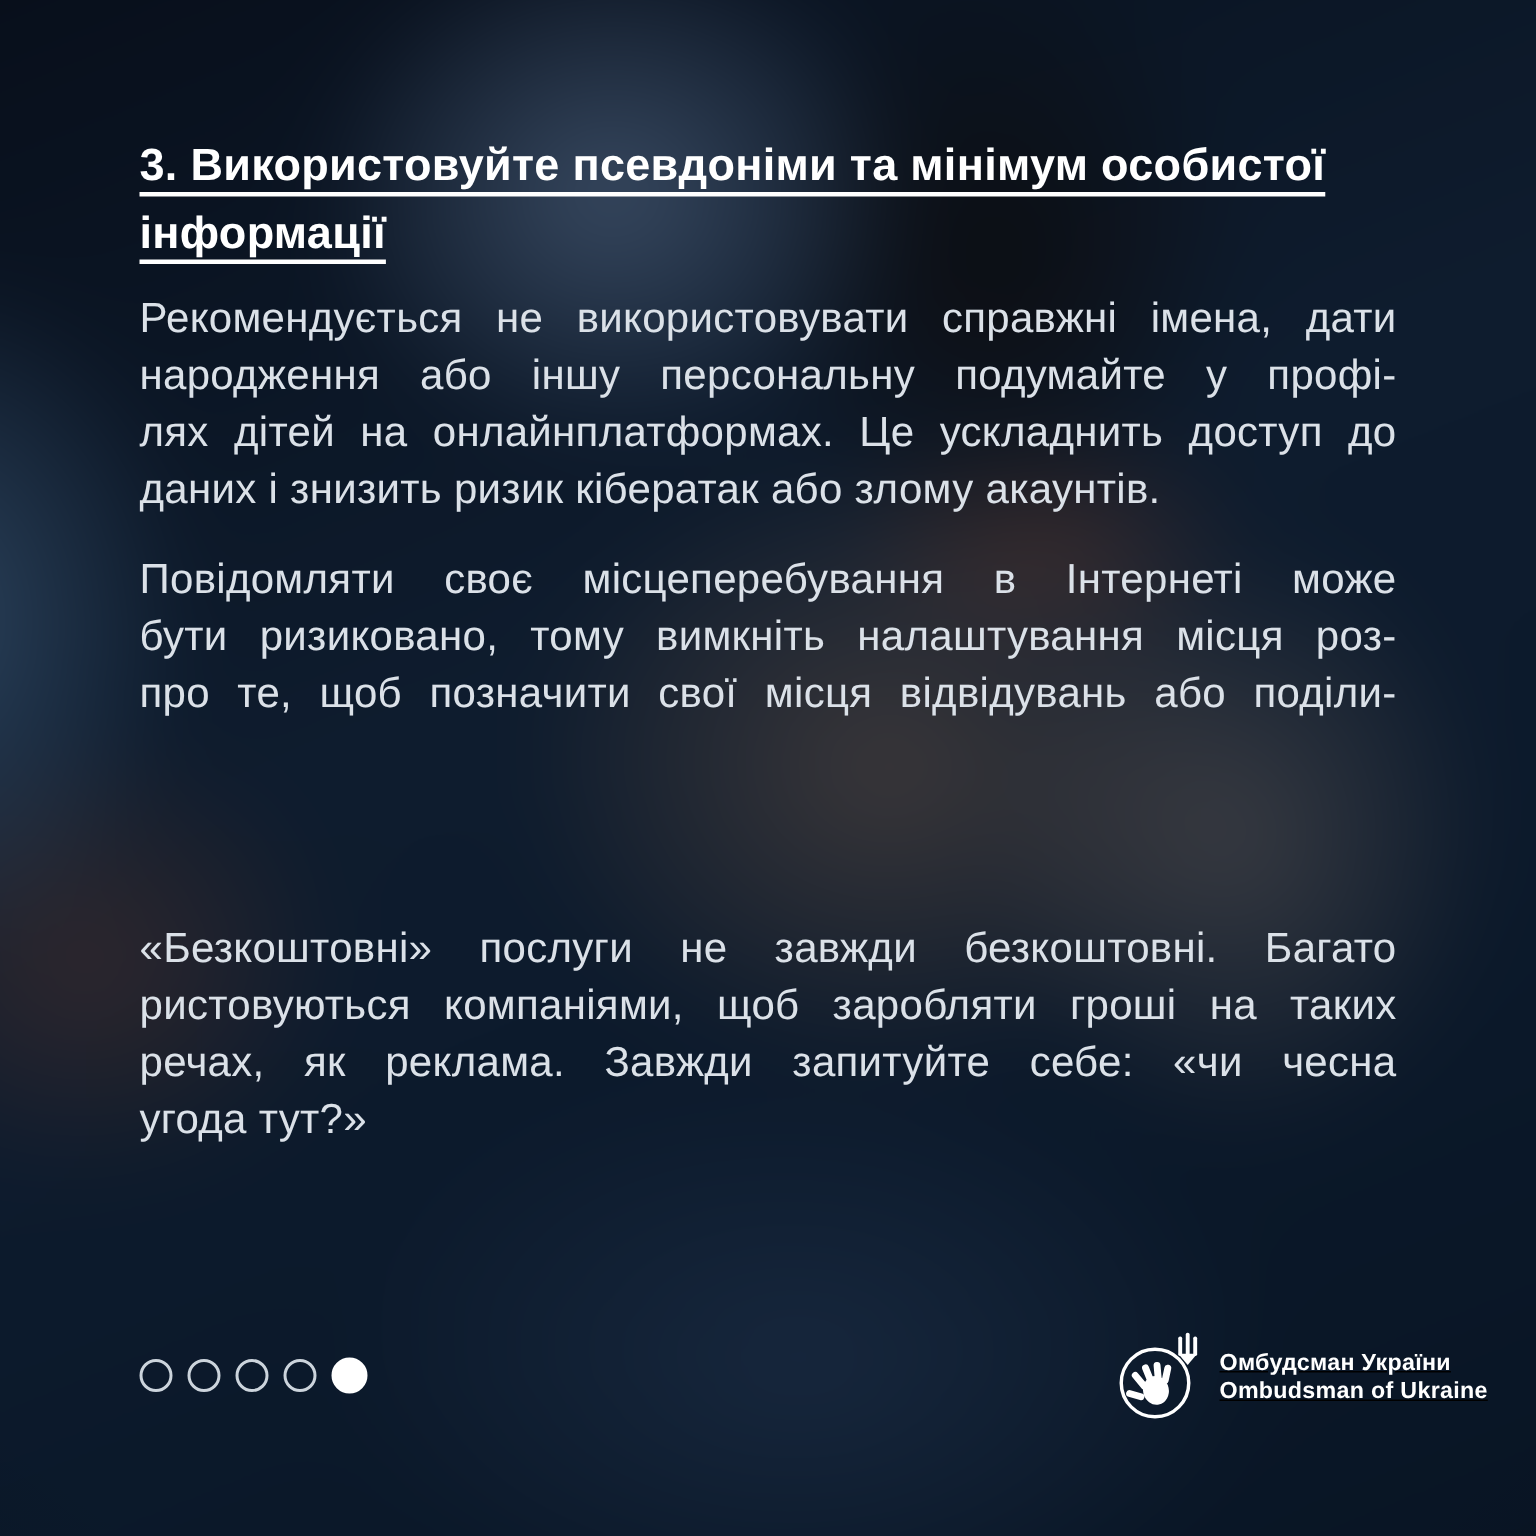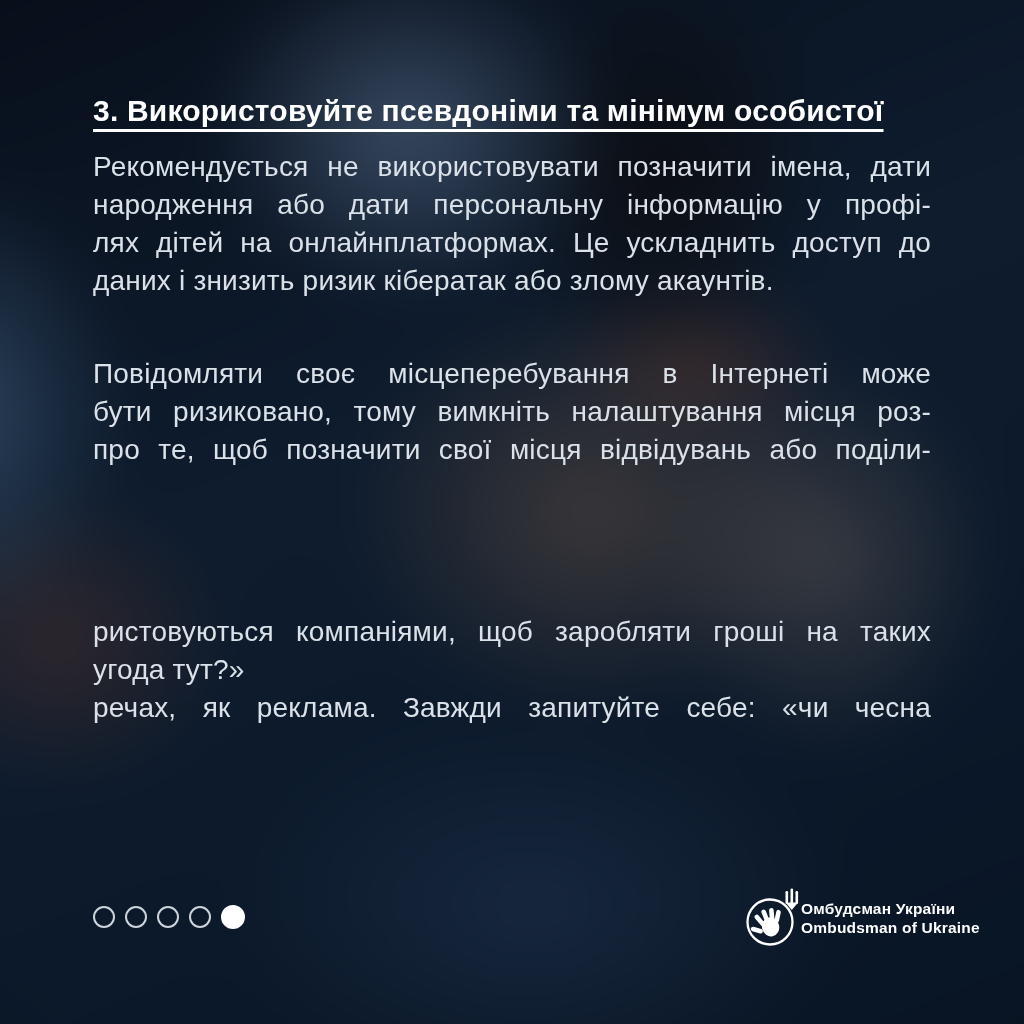--- a/index.html
+++ b/index.html
@@ -93,6 +93,7 @@
     <section class="sec sec-0">
       <h2 class="heading">
           <span class="tline">3. Використовуйте псевдоніми та мінімум особистої</span>
+          <span class="tline last">інформації</span>
         </h2>
       <p class="bodytext">
           <span class="tline">Рекомендується не використовувати позначити імена, дати</span>

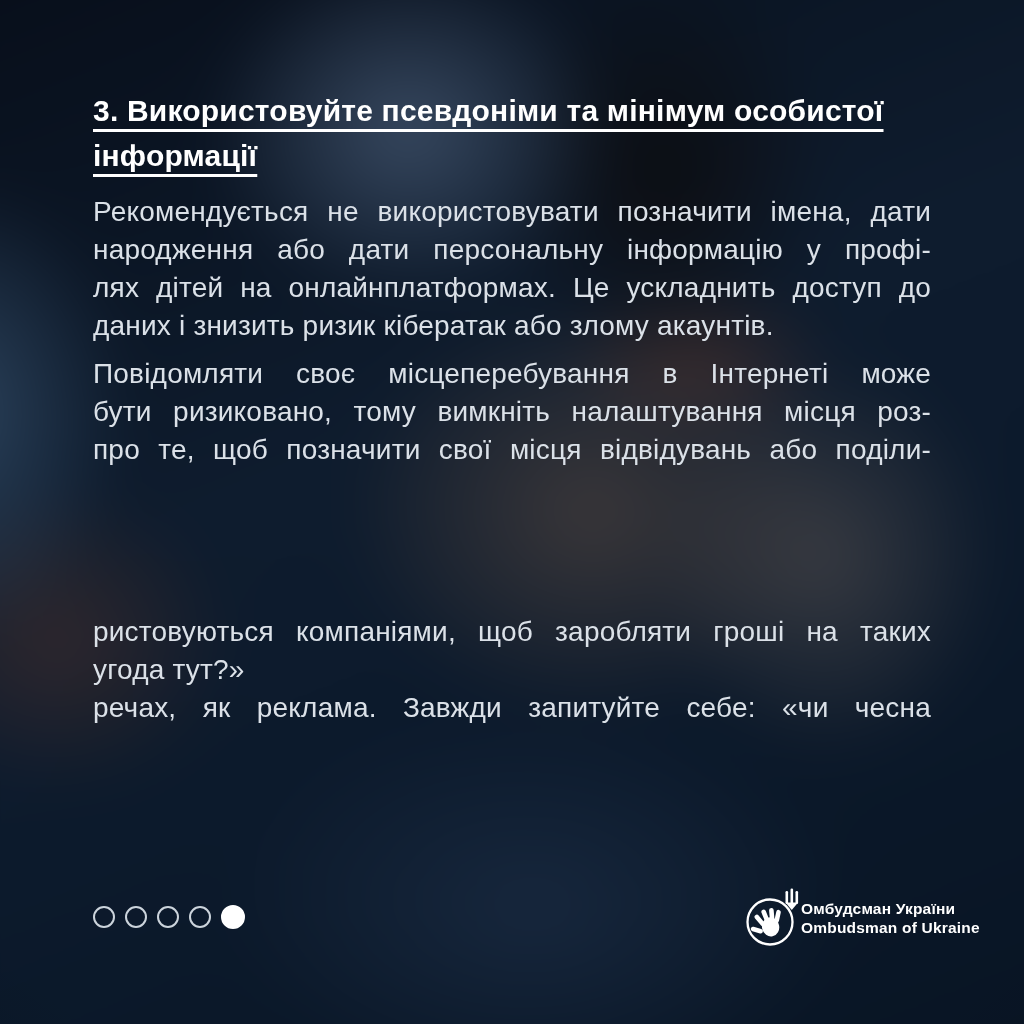--- a/index.html
+++ b/index.html
@@ -96,7 +96,7 @@
           <span class="tline last">інформації</span>
         </h2>
       <p class="bodytext">
-          <span class="tline">Рекомендується не використовувати позначити імена, дати</span>
+          <span class="tline">Рекомендується не використовувати справжні імена, дати</span>
           <span class="tline">народження або дати персональну інформацію у профі-</span>
           <span class="tline">лях дітей на онлайнплатформах. Це ускладнить доступ до</span>
           <span class="tline last">даних і знизить ризик кібератак або злому акаунтів.</span>

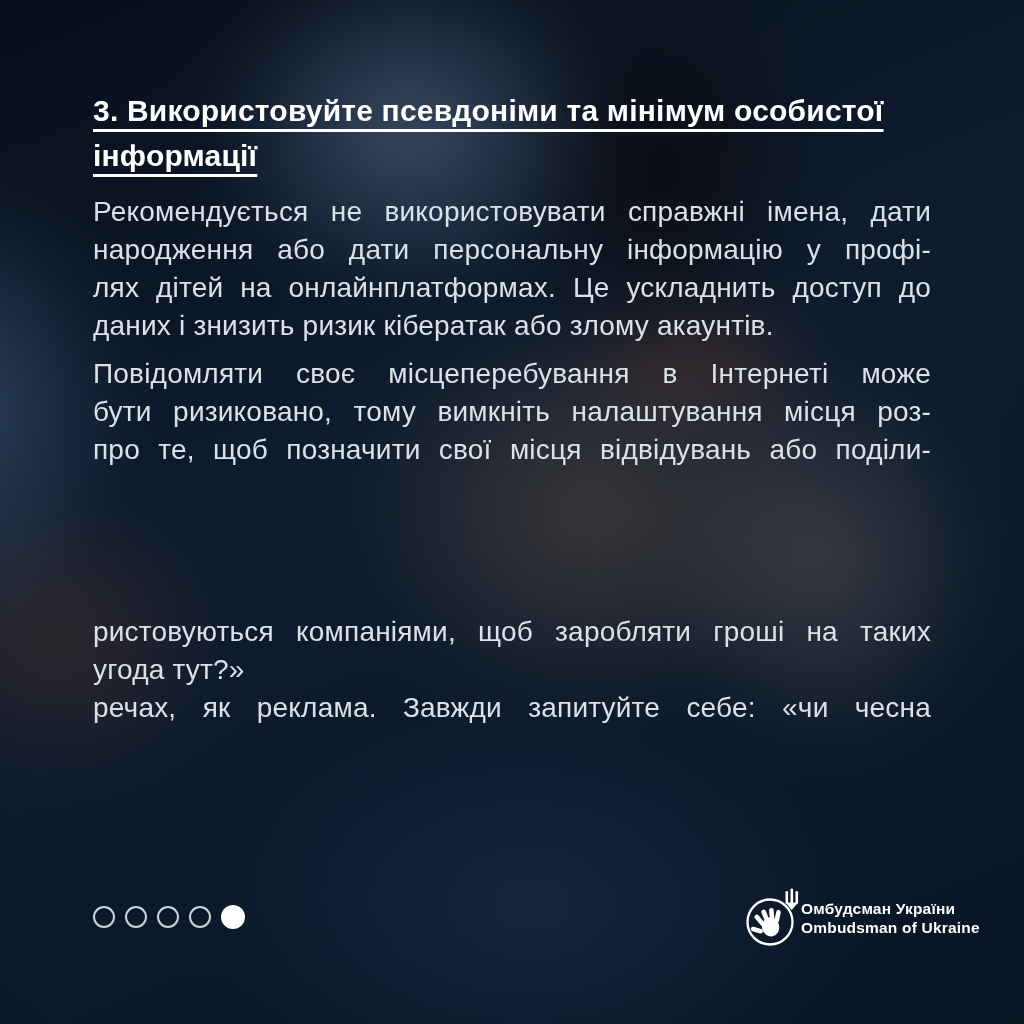--- a/index.html
+++ b/index.html
@@ -97,7 +97,7 @@
         </h2>
       <p class="bodytext">
           <span class="tline">Рекомендується не використовувати справжні імена, дати</span>
-          <span class="tline">народження або дати персональну інформацію у профі-</span>
+          <span class="tline">народження або іншу персональну подумайте у профі-</span>
           <span class="tline">лях дітей на онлайнплатформах. Це ускладнить доступ до</span>
           <span class="tline last">даних і знизить ризик кібератак або злому акаунтів.</span>
         </p>

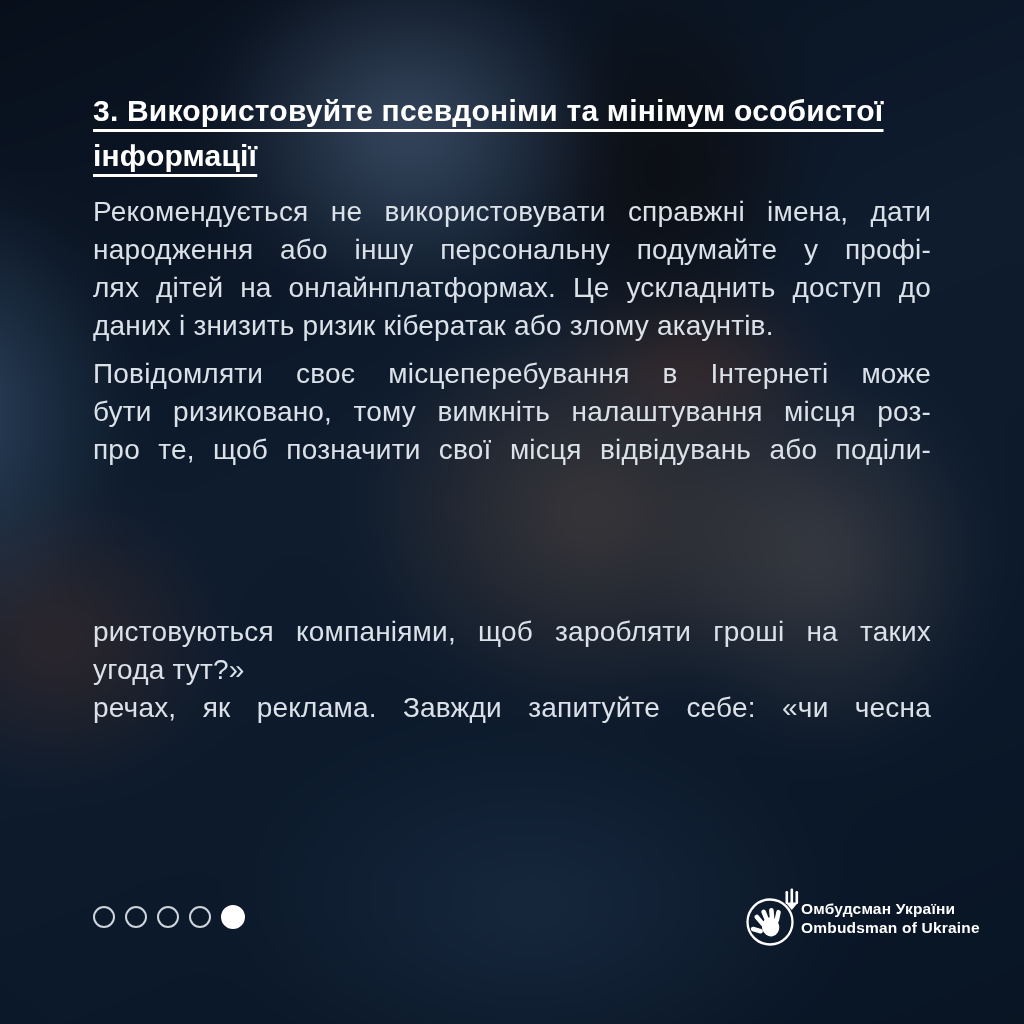--- a/index.html
+++ b/index.html
@@ -52,7 +52,7 @@
     font-size: 28px; line-height: 38px; letter-spacing: 0.2px;
   }
   .sec-0 .bodytext { margin-top: 15px; }
-  .sec-1 .bodytext { margin-top: 13px; }
+  .sec-1 .bodytext { margin-top: 25px; }
   .sec-2 .bodytext { margin-top: 22px; }
   .bodytext .tline { display: block; text-align: justify; text-align-last: justify; }
   .bodytext .tline.last { text-align-last: left; }

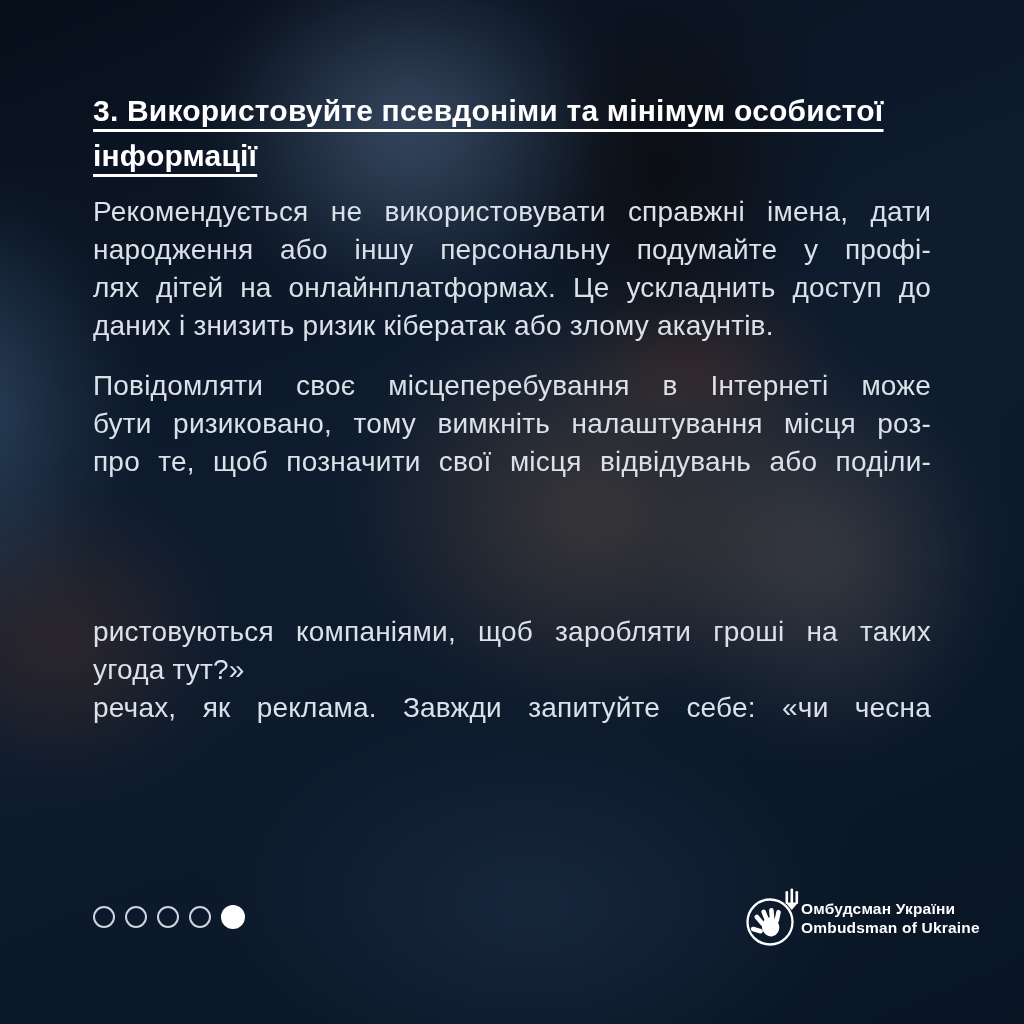--- a/index.html
+++ b/index.html
@@ -113,6 +113,7 @@
 
     <section class="sec sec-2">
       <p class="bodytext">
+          <span class="tline">«Безкоштовні» послуги не завжди безкоштовні. Багато</span>
           <span class="tline">ристовуються компаніями, щоб заробляти гроші на таких</span>
           <span class="tline last">угода тут?»</span>
           <span class="tline">речах, як реклама. Завжди запитуйте себе: «чи чесна</span>

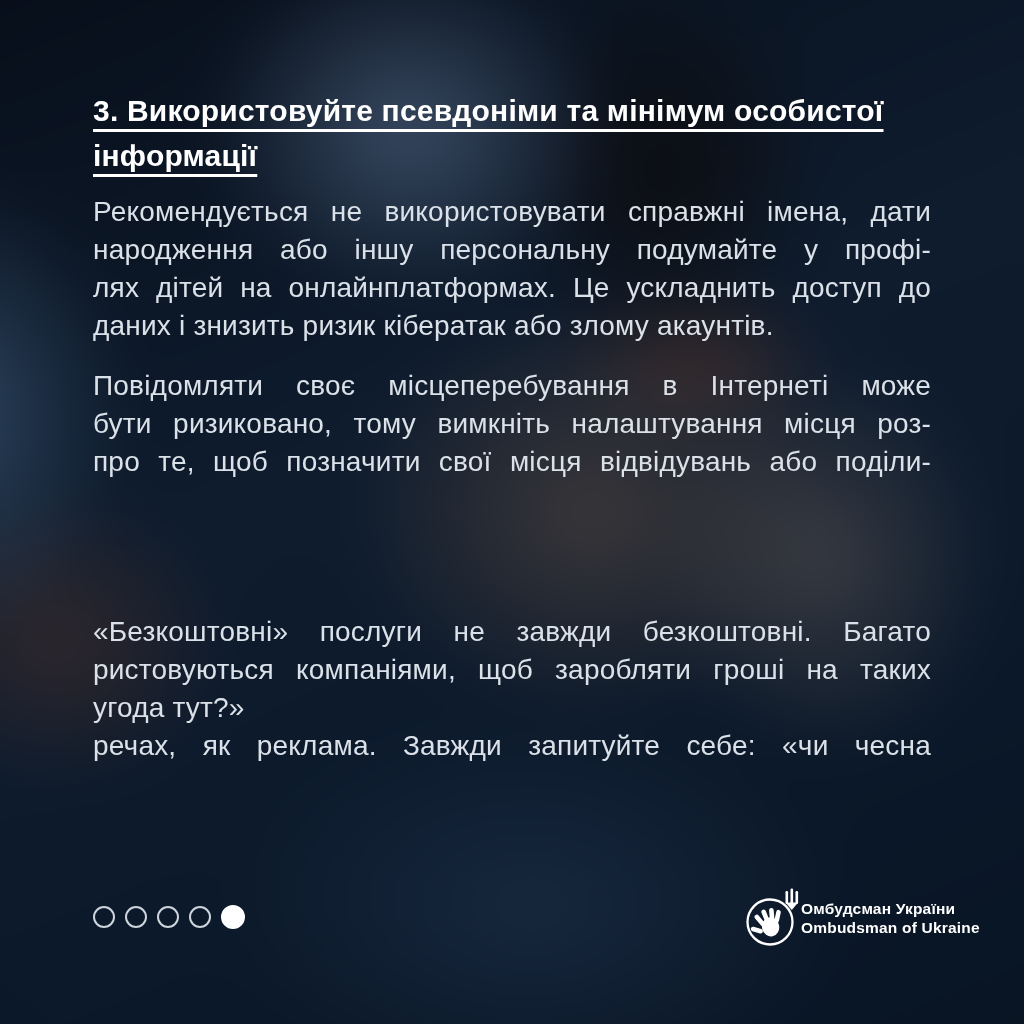--- a/index.html
+++ b/index.html
@@ -115,8 +115,8 @@
       <p class="bodytext">
           <span class="tline">«Безкоштовні» послуги не завжди безкоштовні. Багато</span>
           <span class="tline">ристовуються компаніями, щоб заробляти гроші на таких</span>
+          <span class="tline">речах, як реклама. Завжди запитуйте себе: «чи чесна</span>
           <span class="tline last">угода тут?»</span>
-          <span class="tline">речах, як реклама. Завжди запитуйте себе: «чи чесна</span>
         </p>
     </section>
   </div>

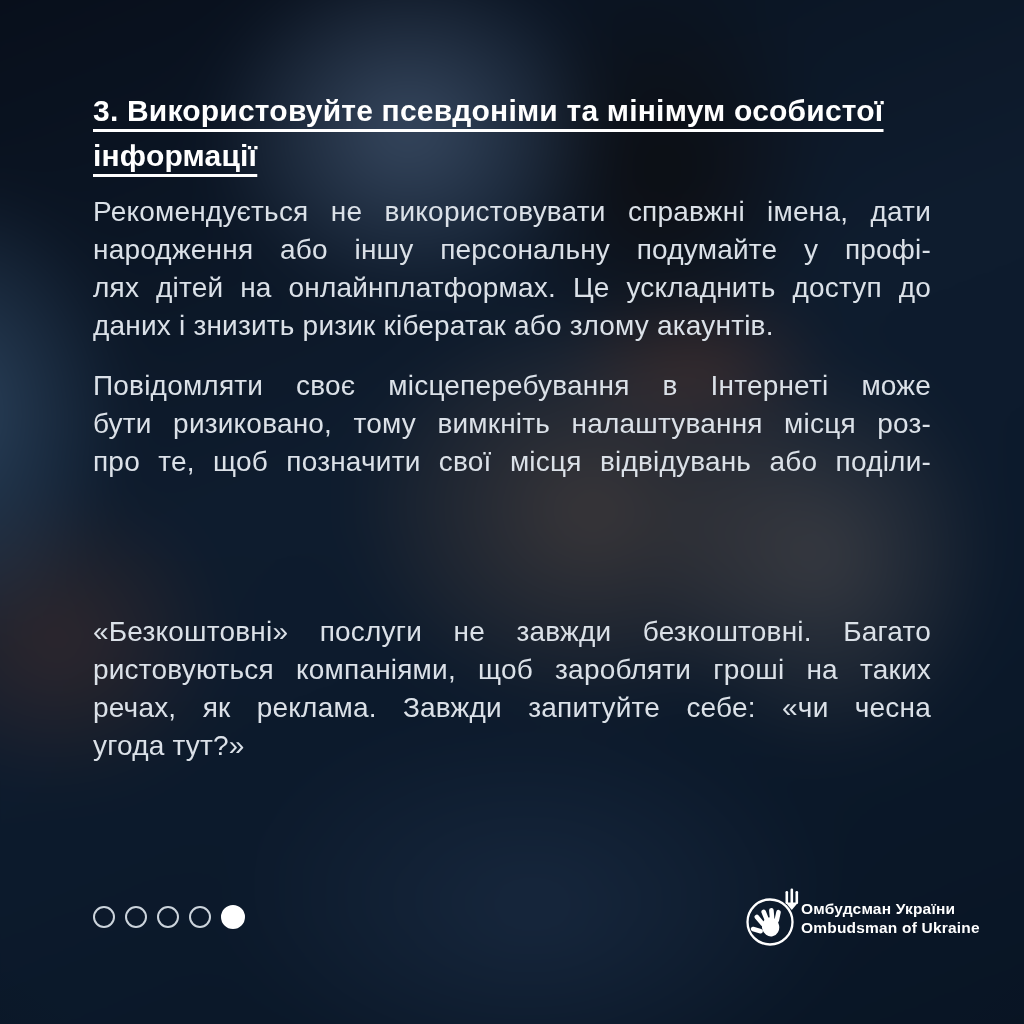--- a/index.html
+++ b/index.html
@@ -73,7 +73,7 @@
 
   .logo {
     position: absolute; left: 745px; top: 888px;
-    display: flex; align-items: center; 
+    display: flex; align-items: center; gap: 12px; text-decoration: underline;
   }
   .logo svg { display: block; }
   .logo-text {

